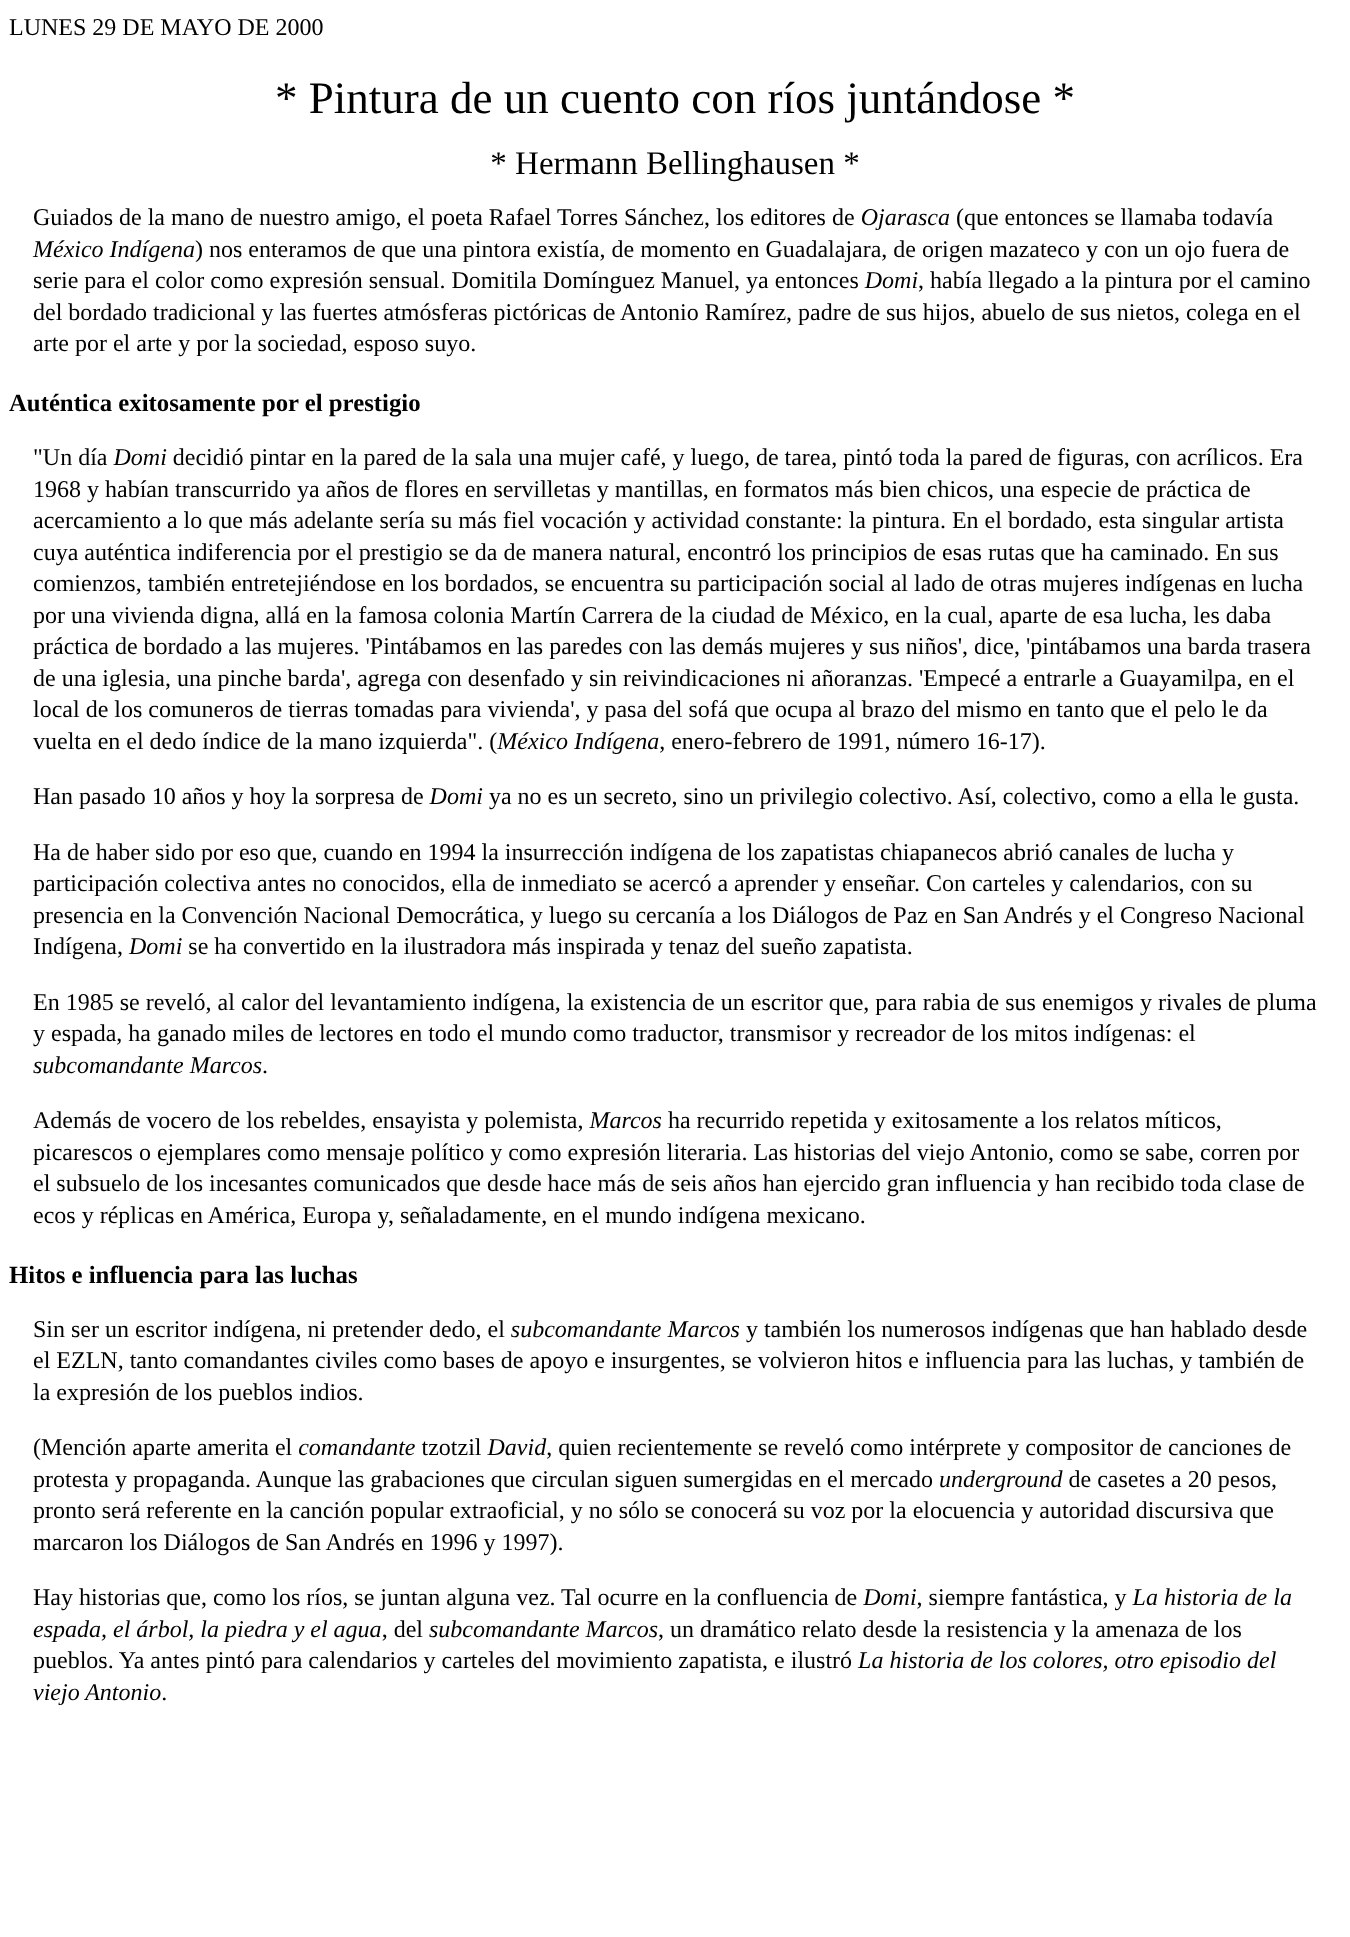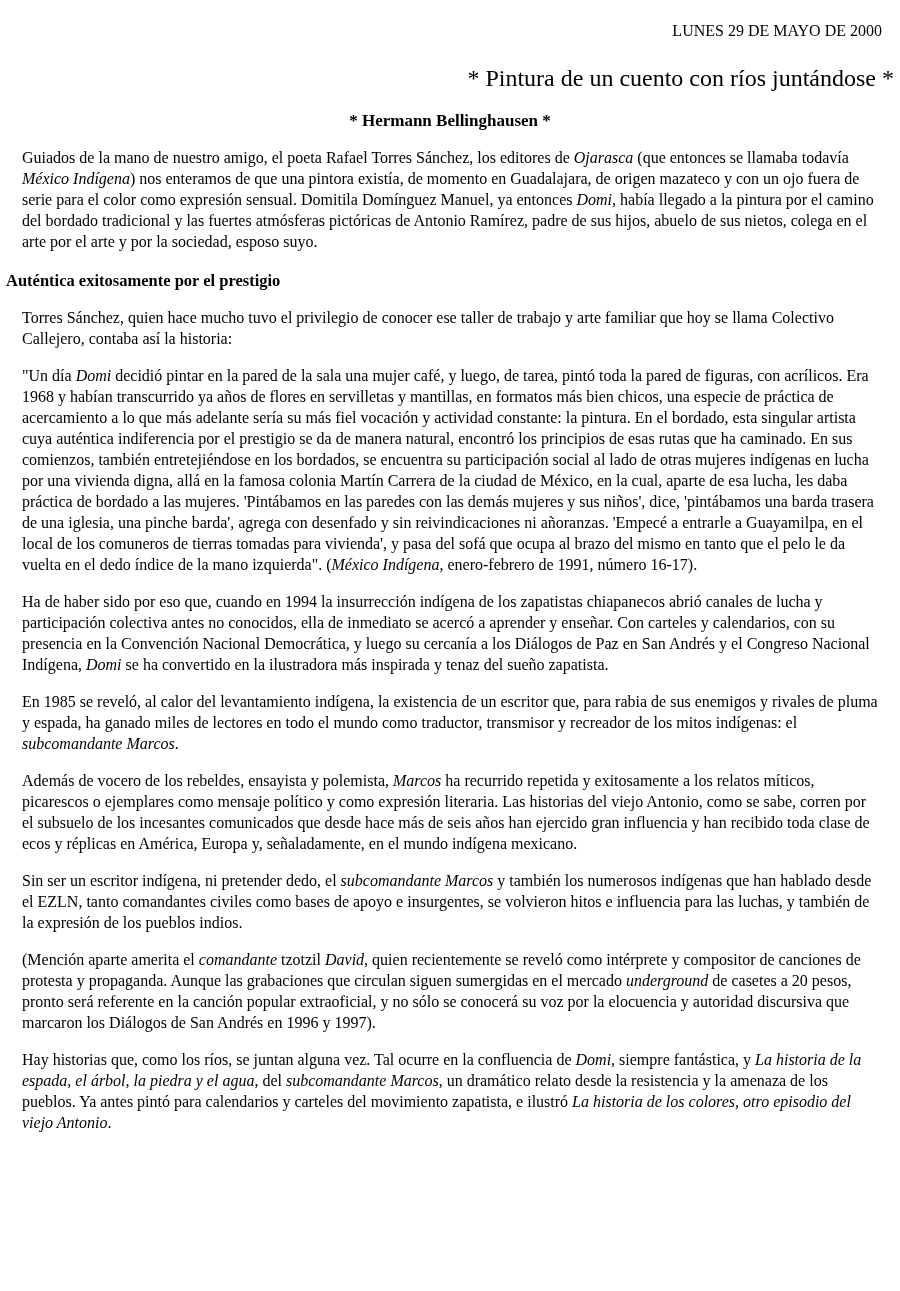--- a/index.html
+++ b/index.html
@@ -14,8 +14,8 @@
     line-height: 21px;
   }
   .page-date {
-    text-align: right;
-    margin: 12px;
+    text-align: left;
+    margin: 0;
   }
   .article-title {
     text-align: right;

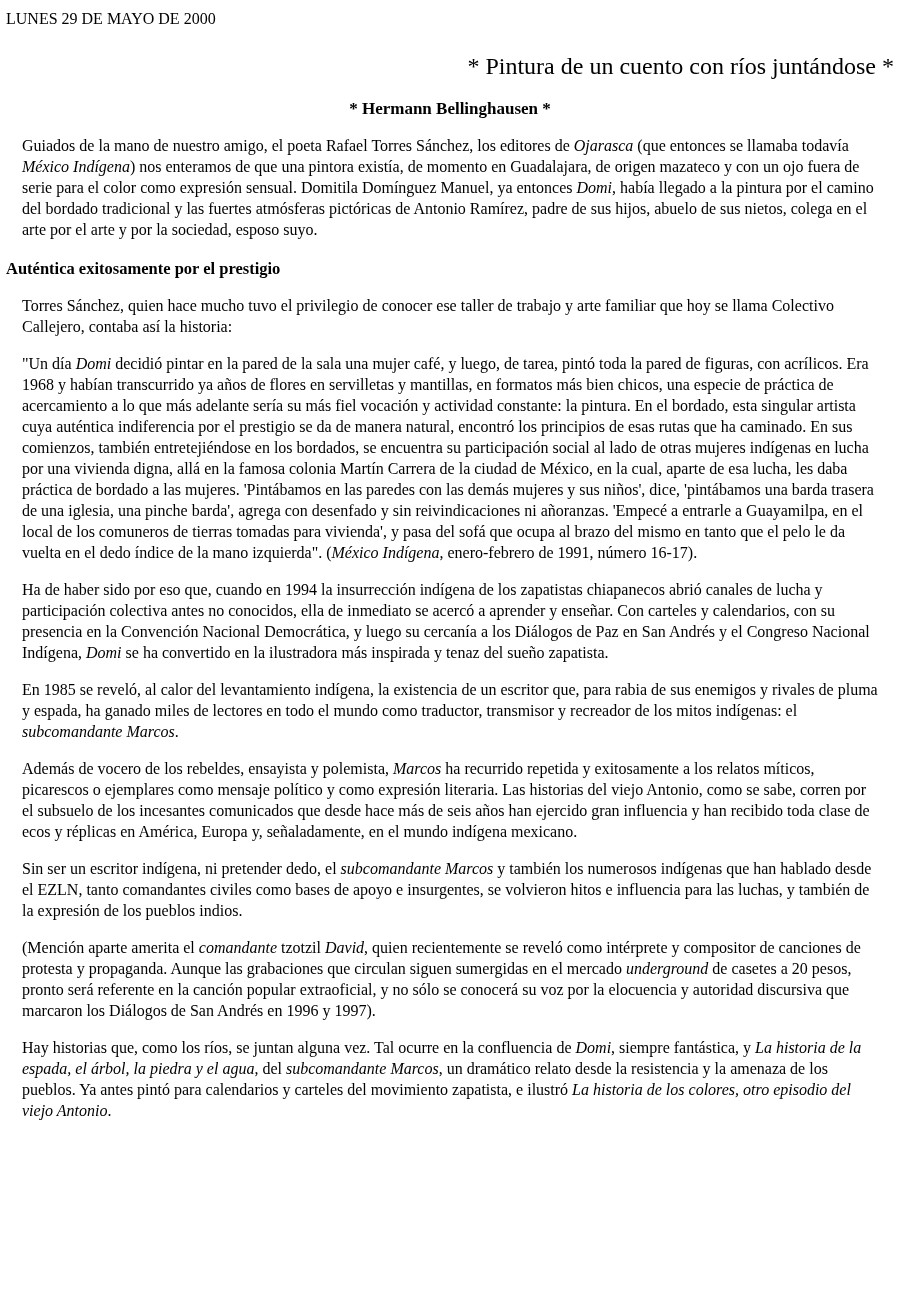--- a/index.html
+++ b/index.html
@@ -18,9 +18,9 @@
     margin: 0;
   }
   .article-title {
-    text-align: right;
+    text-align: center;
     font-weight: normal;
-    font-size: 24px;
+    font-size: 30px;
     line-height: 30px;
     margin: 22px 0 0 0;
     font-family: Liberation Serif, serif;

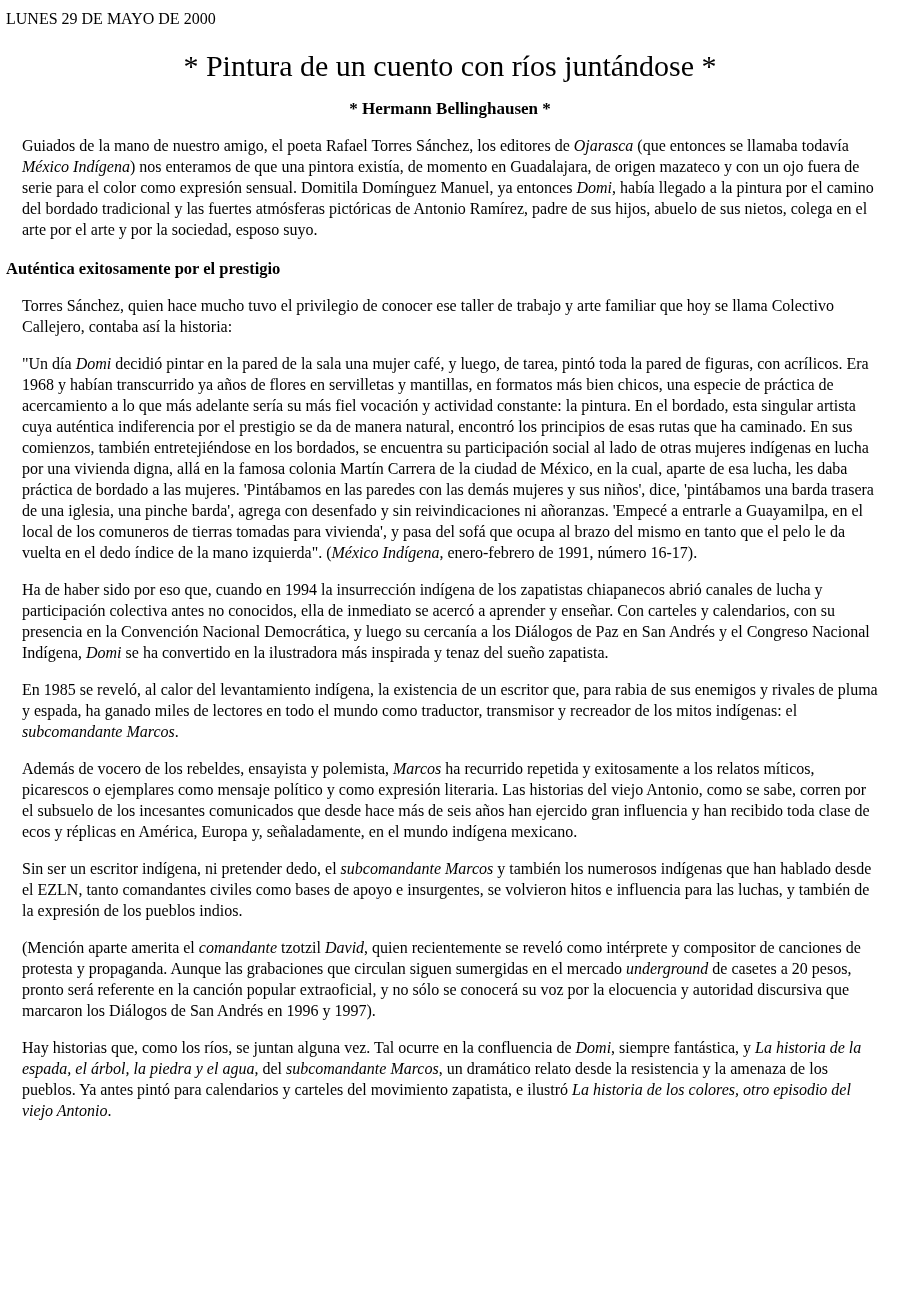--- a/index.html
+++ b/index.html
@@ -27,8 +27,8 @@
   }
   .article-author {
     text-align: center;
-    font-weight: bold;
-    font-size: 17px;
+    font-weight: normal;
+    font-size: 22px;
     margin: 17px 0 16px 0;
   }
   .paragraph {

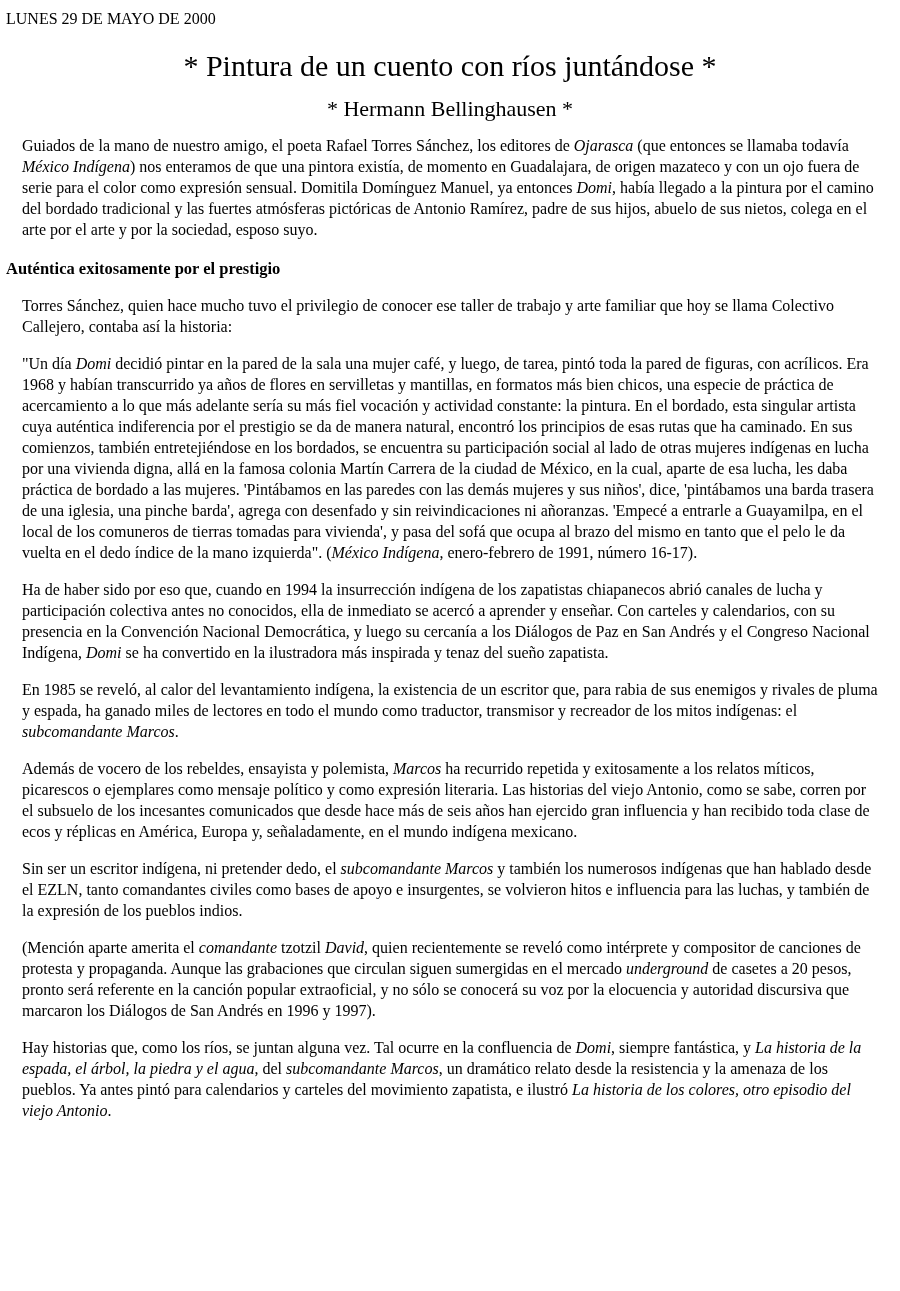--- a/index.html
+++ b/index.html
@@ -52,7 +52,6 @@
 <div id="article-body">
     <p class="paragraph"><span>Guiados de la mano de nuestro amigo, el poeta Rafael Torres Sánchez, los editores de </span><i>Ojarasca</i><span> (que entonces se llamaba todavía </span><i>México Indígena</i><span>) nos enteramos de que una pintora existía, de momento en Guadalajara, de origen mazateco y con un ojo fuera de serie para el color como expresión sensual. Domitila Domínguez Manuel, ya entonces </span><i>Domi</i><span>, había llegado a la pintura por el camino del bordado tradicional y las fuertes atmósferas pictóricas de Antonio Ramírez, padre de sus hijos, abuelo de sus nietos, colega en el arte por el arte y por la sociedad, esposo suyo.</span></p>
     <h3 class="section-heading">Auténtica exitosamente por el prestigio</h3>
-    <p class="paragraph"><span>Torres Sánchez, quien hace mucho tuvo el privilegio de conocer ese taller de trabajo y arte familiar que hoy se llama Colectivo Callejero, contaba así la historia:</span></p>
     <p class="paragraph"><span>"Un día </span><i>Domi</i><span> decidió pintar en la pared de la sala una mujer café, y luego, de tarea, pintó toda la pared de figuras, con acrílicos. Era 1968 y habían transcurrido ya años de flores en servilletas y mantillas, en formatos más bien chicos, una especie de práctica de acercamiento a lo que más adelante sería su más fiel vocación y actividad constante: la pintura. En el bordado, esta singular artista cuya auténtica indiferencia por el prestigio se da de manera natural, encontró los principios de esas rutas que ha caminado. En sus comienzos, también entretejiéndose en los bordados, se encuentra su participación social al lado de otras mujeres indígenas en lucha por una vivienda digna, allá en la famosa colonia Martín Carrera de la ciudad de México, en la cual, aparte de esa lucha, les daba práctica de bordado a las mujeres. 'Pintábamos en las paredes con las demás mujeres y sus niños', dice, 'pintábamos una barda trasera de una iglesia, una pinche barda', agrega con desenfado y sin reivindicaciones ni añoranzas. 'Empecé a entrarle a Guayamilpa, en el local de los comuneros de tierras tomadas para vivienda', y pasa del sofá que ocupa al brazo del mismo en tanto que el pelo le da vuelta en el dedo índice de la mano izquierda". (</span><i>México Indígena</i><span>, enero-febrero de 1991, número 16-17).</span></p>
     <p class="paragraph"><span>Ha de haber sido por eso que, cuando en 1994 la insurrección indígena de los zapatistas chiapanecos abrió canales de lucha y participación colectiva antes no conocidos, ella de inmediato se acercó a aprender y enseñar. Con carteles y calendarios, con su presencia en la Convención Nacional Democrática, y luego su cercanía a los Diálogos de Paz en San Andrés y el Congreso Nacional Indígena, </span><i>Domi</i><span> se ha convertido en la ilustradora más inspirada y tenaz del sueño zapatista.</span></p>
     <p class="paragraph"><span>En 1985 se reveló, al calor del levantamiento indígena, la existencia de un escritor que, para rabia de sus enemigos y rivales de pluma y espada, ha ganado miles de lectores en todo el mundo como traductor, transmisor y recreador de los mitos indígenas: el </span><i>subcomandante Marcos</i><span>.</span></p>

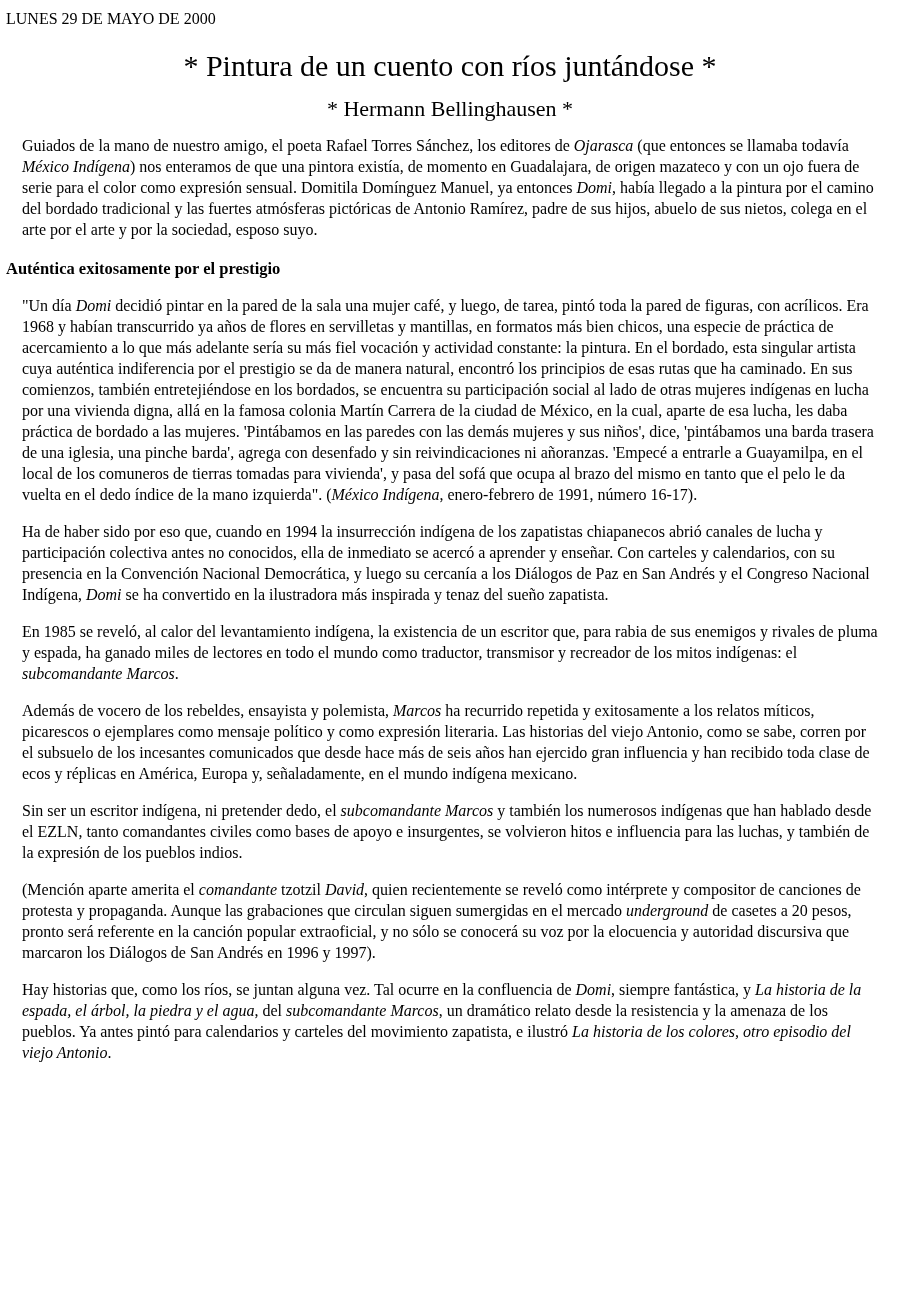--- a/index.html
+++ b/index.html
@@ -53,6 +53,7 @@
     <p class="paragraph"><span>Guiados de la mano de nuestro amigo, el poeta Rafael Torres Sánchez, los editores de </span><i>Ojarasca</i><span> (que entonces se llamaba todavía </span><i>México Indígena</i><span>) nos enteramos de que una pintora existía, de momento en Guadalajara, de origen mazateco y con un ojo fuera de serie para el color como expresión sensual. Domitila Domínguez Manuel, ya entonces </span><i>Domi</i><span>, había llegado a la pintura por el camino del bordado tradicional y las fuertes atmósferas pictóricas de Antonio Ramírez, padre de sus hijos, abuelo de sus nietos, colega en el arte por el arte y por la sociedad, esposo suyo.</span></p>
     <h3 class="section-heading">Auténtica exitosamente por el prestigio</h3>
     <p class="paragraph"><span>"Un día </span><i>Domi</i><span> decidió pintar en la pared de la sala una mujer café, y luego, de tarea, pintó toda la pared de figuras, con acrílicos. Era 1968 y habían transcurrido ya años de flores en servilletas y mantillas, en formatos más bien chicos, una especie de práctica de acercamiento a lo que más adelante sería su más fiel vocación y actividad constante: la pintura. En el bordado, esta singular artista cuya auténtica indiferencia por el prestigio se da de manera natural, encontró los principios de esas rutas que ha caminado. En sus comienzos, también entretejiéndose en los bordados, se encuentra su participación social al lado de otras mujeres indígenas en lucha por una vivienda digna, allá en la famosa colonia Martín Carrera de la ciudad de México, en la cual, aparte de esa lucha, les daba práctica de bordado a las mujeres. 'Pintábamos en las paredes con las demás mujeres y sus niños', dice, 'pintábamos una barda trasera de una iglesia, una pinche barda', agrega con desenfado y sin reivindicaciones ni añoranzas. 'Empecé a entrarle a Guayamilpa, en el local de los comuneros de tierras tomadas para vivienda', y pasa del sofá que ocupa al brazo del mismo en tanto que el pelo le da vuelta en el dedo índice de la mano izquierda". (</span><i>México Indígena</i><span>, enero-febrero de 1991, número 16-17).</span></p>
+    <p class="paragraph"><span>Han pasado 10 años y hoy la sorpresa de </span><i>Domi</i><span> ya no es un secreto, sino un privilegio colectivo. Así, colectivo, como a ella le gusta.</span></p>
     <p class="paragraph"><span>Ha de haber sido por eso que, cuando en 1994 la insurrección indígena de los zapatistas chiapanecos abrió canales de lucha y participación colectiva antes no conocidos, ella de inmediato se acercó a aprender y enseñar. Con carteles y calendarios, con su presencia en la Convención Nacional Democrática, y luego su cercanía a los Diálogos de Paz en San Andrés y el Congreso Nacional Indígena, </span><i>Domi</i><span> se ha convertido en la ilustradora más inspirada y tenaz del sueño zapatista.</span></p>
     <p class="paragraph"><span>En 1985 se reveló, al calor del levantamiento indígena, la existencia de un escritor que, para rabia de sus enemigos y rivales de pluma y espada, ha ganado miles de lectores en todo el mundo como traductor, transmisor y recreador de los mitos indígenas: el </span><i>subcomandante Marcos</i><span>.</span></p>
     <p class="paragraph"><span>Además de vocero de los rebeldes, ensayista y polemista, </span><i>Marcos</i><span> ha recurrido repetida y exitosamente a los relatos míticos, picarescos o ejemplares como mensaje político y como expresión literaria. Las historias del viejo Antonio, como se sabe, corren por el subsuelo de los incesantes comunicados que desde hace más de seis años han ejercido gran influencia y han recibido toda clase de ecos y réplicas en América, Europa y, señaladamente, en el mundo indígena mexicano.</span></p>

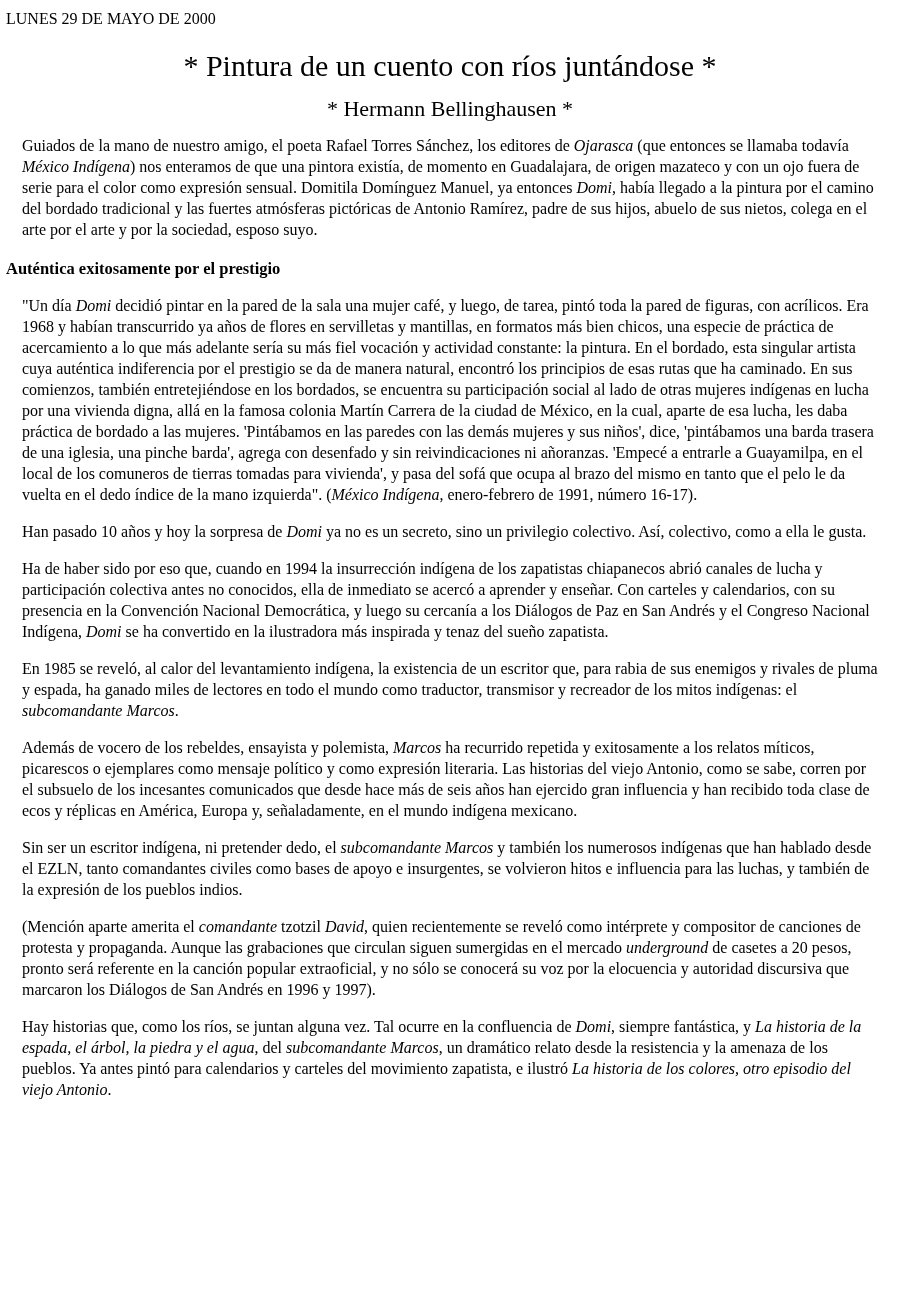--- a/index.html
+++ b/index.html
@@ -57,6 +57,7 @@
     <p class="paragraph"><span>Ha de haber sido por eso que, cuando en 1994 la insurrección indígena de los zapatistas chiapanecos abrió canales de lucha y participación colectiva antes no conocidos, ella de inmediato se acercó a aprender y enseñar. Con carteles y calendarios, con su presencia en la Convención Nacional Democrática, y luego su cercanía a los Diálogos de Paz en San Andrés y el Congreso Nacional Indígena, </span><i>Domi</i><span> se ha convertido en la ilustradora más inspirada y tenaz del sueño zapatista.</span></p>
     <p class="paragraph"><span>En 1985 se reveló, al calor del levantamiento indígena, la existencia de un escritor que, para rabia de sus enemigos y rivales de pluma y espada, ha ganado miles de lectores en todo el mundo como traductor, transmisor y recreador de los mitos indígenas: el </span><i>subcomandante Marcos</i><span>.</span></p>
     <p class="paragraph"><span>Además de vocero de los rebeldes, ensayista y polemista, </span><i>Marcos</i><span> ha recurrido repetida y exitosamente a los relatos míticos, picarescos o ejemplares como mensaje político y como expresión literaria. Las historias del viejo Antonio, como se sabe, corren por el subsuelo de los incesantes comunicados que desde hace más de seis años han ejercido gran influencia y han recibido toda clase de ecos y réplicas en América, Europa y, señaladamente, en el mundo indígena mexicano.</span></p>
+    <h3 class="section-heading">Hitos e influencia para las luchas</h3>
     <p class="paragraph"><span>Sin ser un escritor indígena, ni pretender dedo, el </span><i>subcomandante Marcos</i><span> y también los numerosos indígenas que han hablado desde el EZLN, tanto comandantes civiles como bases de apoyo e insurgentes, se volvieron hitos e influencia para las luchas, y también de la expresión de los pueblos indios.</span></p>
     <p class="paragraph"><span>(Mención aparte amerita el </span><i>comandante</i><span> tzotzil </span><i>David</i><span>, quien recientemente se reveló como intérprete y compositor de canciones de protesta y propaganda. Aunque las grabaciones que circulan siguen sumergidas en el mercado </span><i>underground</i><span> de casetes a 20 pesos, pronto será referente en la canción popular extraoficial, y no sólo se conocerá su voz por la elocuencia y autoridad discursiva que marcaron los Diálogos de San Andrés en 1996 y 1997).</span></p>
     <p class="paragraph"><span>Hay historias que, como los ríos, se juntan alguna vez. Tal ocurre en la confluencia de </span><i>Domi</i><span>, siempre fantástica, y </span><i>La historia de la espada, el árbol, la piedra y el agua</i><span>, del </span><i>subcomandante Marcos</i><span>, un dramático relato desde la resistencia y la amenaza de los pueblos. Ya antes pintó para calendarios y carteles del movimiento zapatista, e ilustró </span><i>La historia de los colores, otro episodio del viejo Antonio</i><span>.</span></p>

